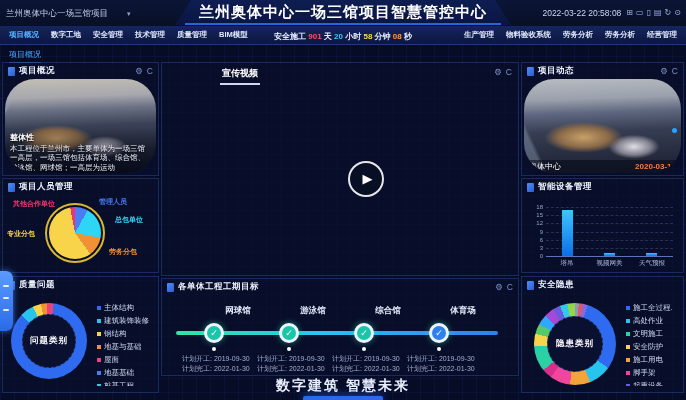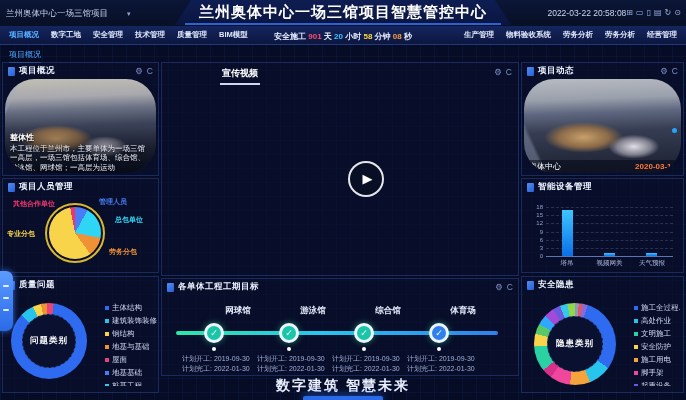--- a/index.html
+++ b/index.html
@@ -19,7 +19,7 @@
     display:flex;align-items:center;justify-content:center;}
   .hdr-center .ul{position:absolute;bottom:0;left:10px;right:10px;height:2px;background:#2c62d8;}
   .hdr-center h1{margin:0;font-size:15px;font-weight:bold;color:#ffffff;letter-spacing:1px;white-space:nowrap;}
-  .hdr-right{position:absolute;right:5px;top:8px;display:flex;align-items:center;}
+  .hdr-right{position:absolute;right:5px;top:8px;display:flex;gap:5px;align-items:center;}
   .hdr-right .time{font-size:8.5px;color:#cdd6f0;}
   .tray{display:flex;gap:3px;}
   .tray span{font-size:8px;color:#9fb4e8;cursor:pointer;line-height:10px;}

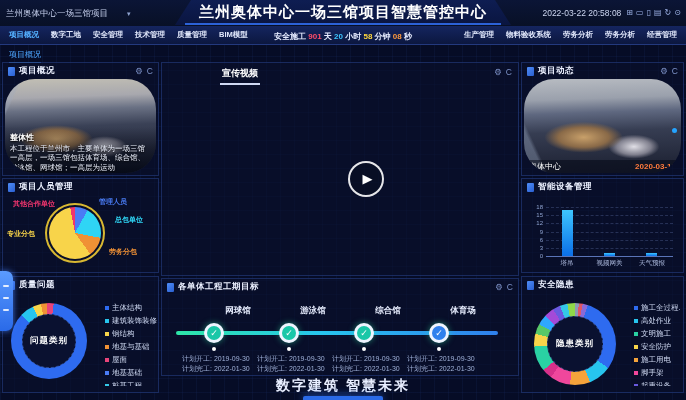--- a/index.html
+++ b/index.html
@@ -91,7 +91,7 @@
   .s-donut{left:12px;top:26px;width:82px;height:82px;background:conic-gradient(#8d9bb5 0 1.5%,#e05667 1.5% 3%,#8a6ad8 3% 5%,#2e6bf0 5% 35%,#27c5ee 35% 44%,#f5a33b 44% 52%,#f0479c 52% 60%,#d8308a 60% 64%,#2ad1a3 64% 74%,#f8d44a 74% 79%,#58c868 79% 83%,#2fa8ff 83% 87%,#a44ad8 87% 91%,#6a5ae0 91% 94%,#35c8e8 94% 97%,#90d84a 97% 100%);}
   .s-donut::after{content:"";position:absolute;inset:13px;border-radius:50%;background:#0a1130;border:1px dashed rgba(90,130,220,.45);}
   .d-label{position:absolute;z-index:2;left:0;right:0;top:50%;transform:translateY(-50%);text-align:center;font-size:8.5px;color:#fff;font-weight:bold;letter-spacing:1px;}
-  .lgs{position:absolute;top:24px;bottom:6px;overflow:hidden;margin-left:8px;}
+  .lgs{position:absolute;top:24px;bottom:6px;overflow:hidden;}
   .q-lgs{left:94px;} .s-lgs{left:104px;}
   .lg{display:flex;align-items:center;gap:3px;height:13px;font-size:7.5px;color:#cfd9f2;white-space:nowrap;}
   .lg i{width:4px;height:4px;flex:none;}

